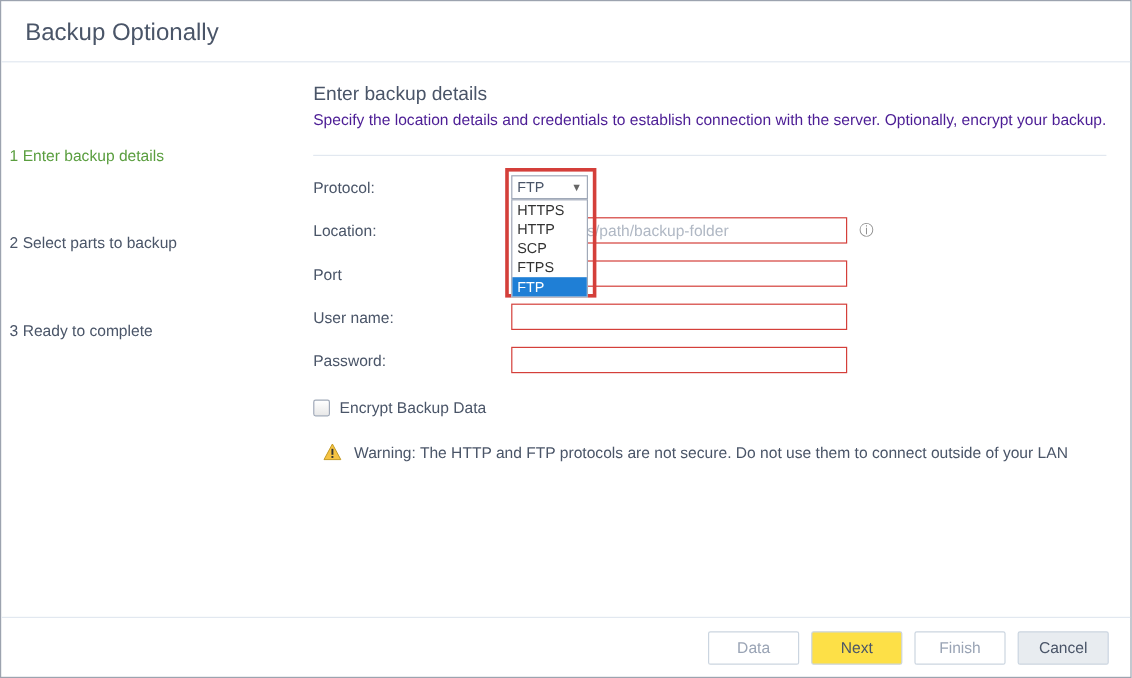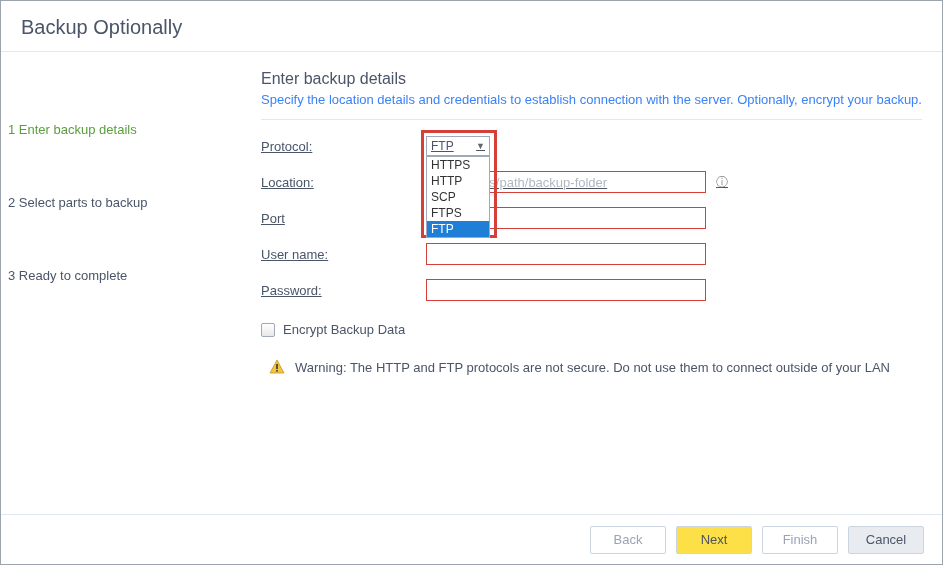--- a/index.html
+++ b/index.html
@@ -51,9 +51,9 @@
     }
     .content-subtitle {
       font-size: 13px;
-      color: #3b82f6;
+      color: #4c1d95;
       border-bottom: 1px solid #e2e8f0;
-      padding-bottom: 12px;
+      padding-bottom: 22px;
     }
     .form {
       margin-top: 14px;

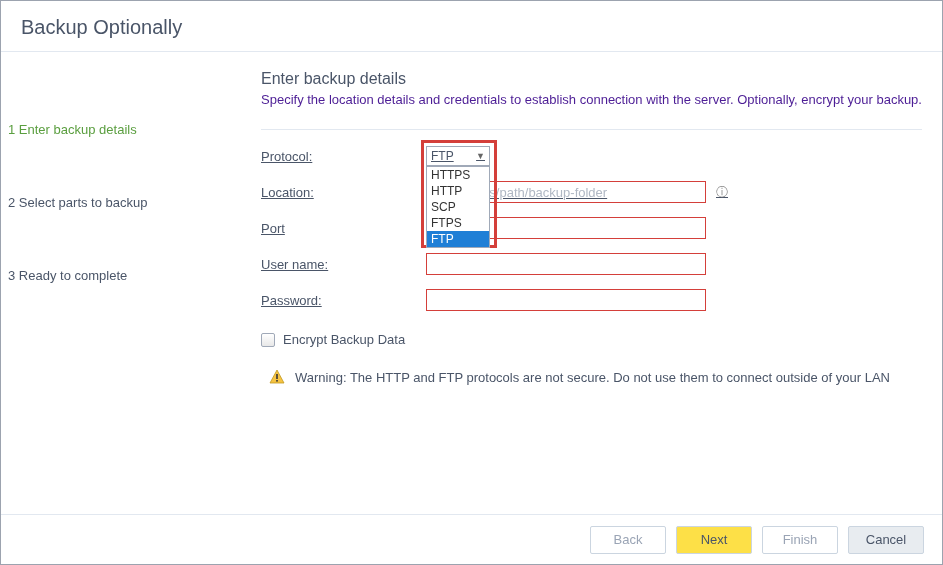--- a/index.html
+++ b/index.html
@@ -64,7 +64,6 @@
       align-items: center;
       margin-bottom: 12px;
       min-height: 24px;
-      text-decoration: underline;
     }
     .form-label {
       width: 165px;

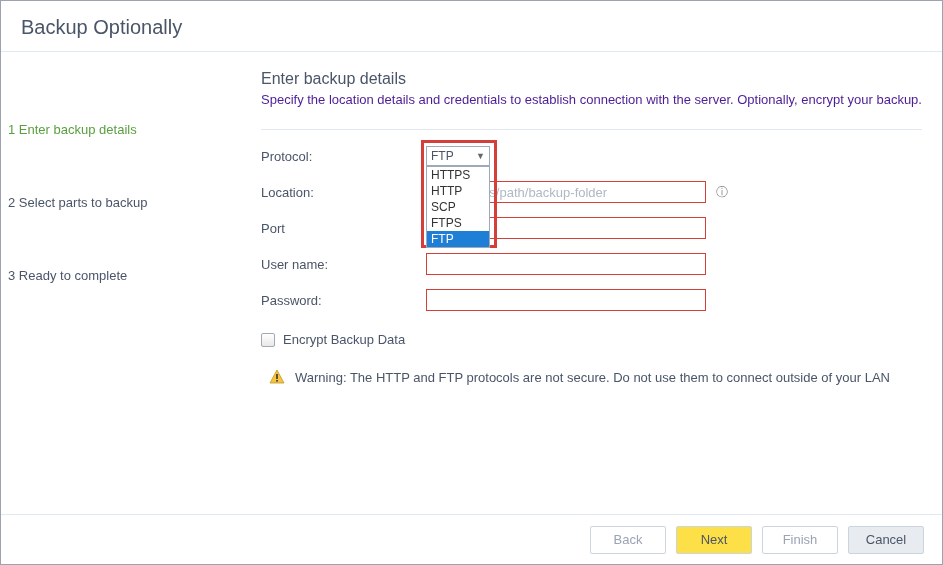--- a/index.html
+++ b/index.html
@@ -281,7 +281,7 @@
 </div>
 
 <div class="footer">
-  <button class="btn">Back</button>
+  <button class="btn">Data</button>
   <button class="btn primary">Next</button>
   <button class="btn">Finish</button>
   <button class="btn cancel">Cancel</button>

